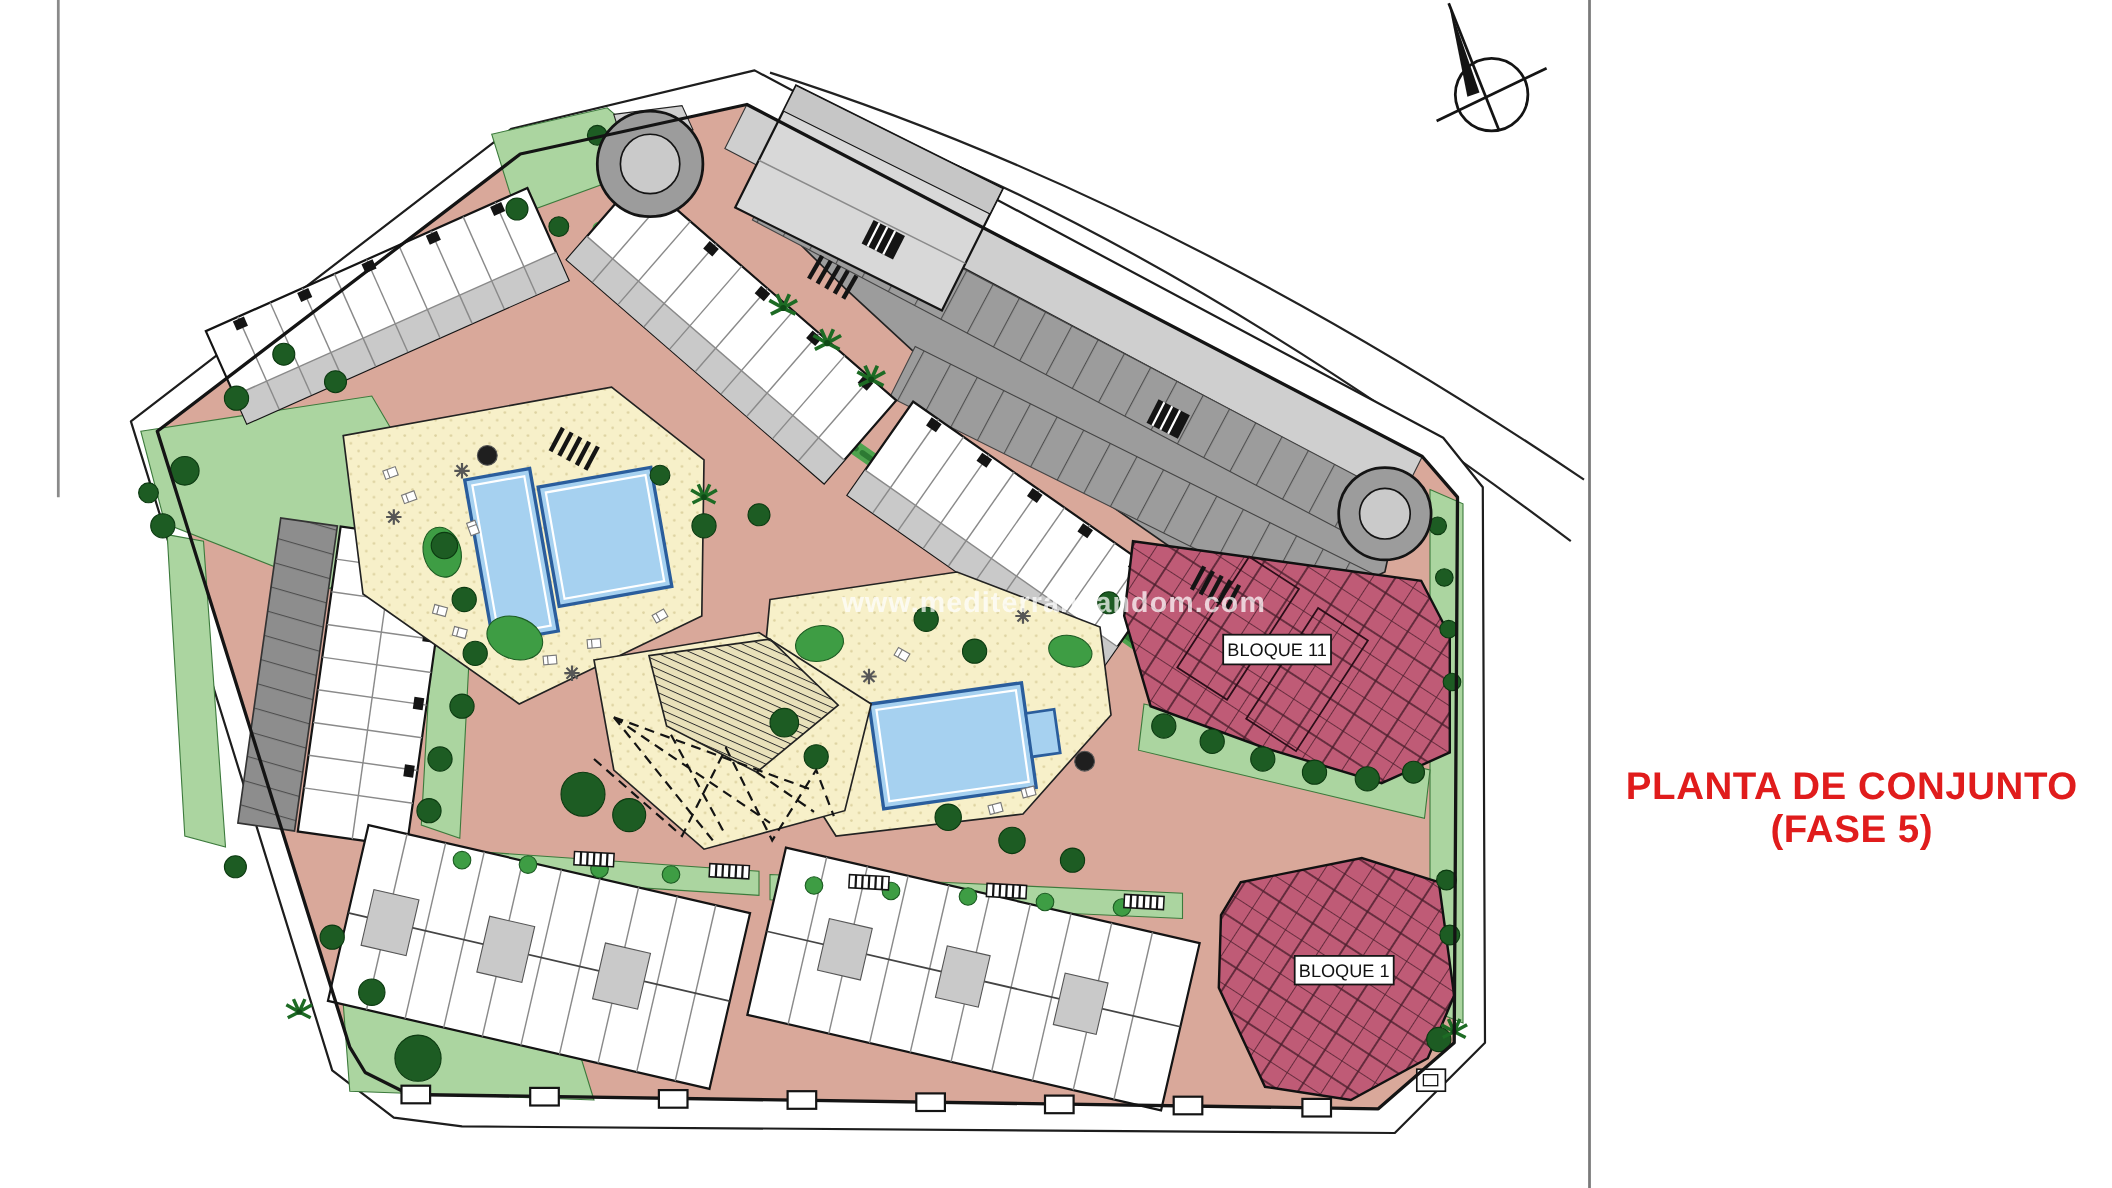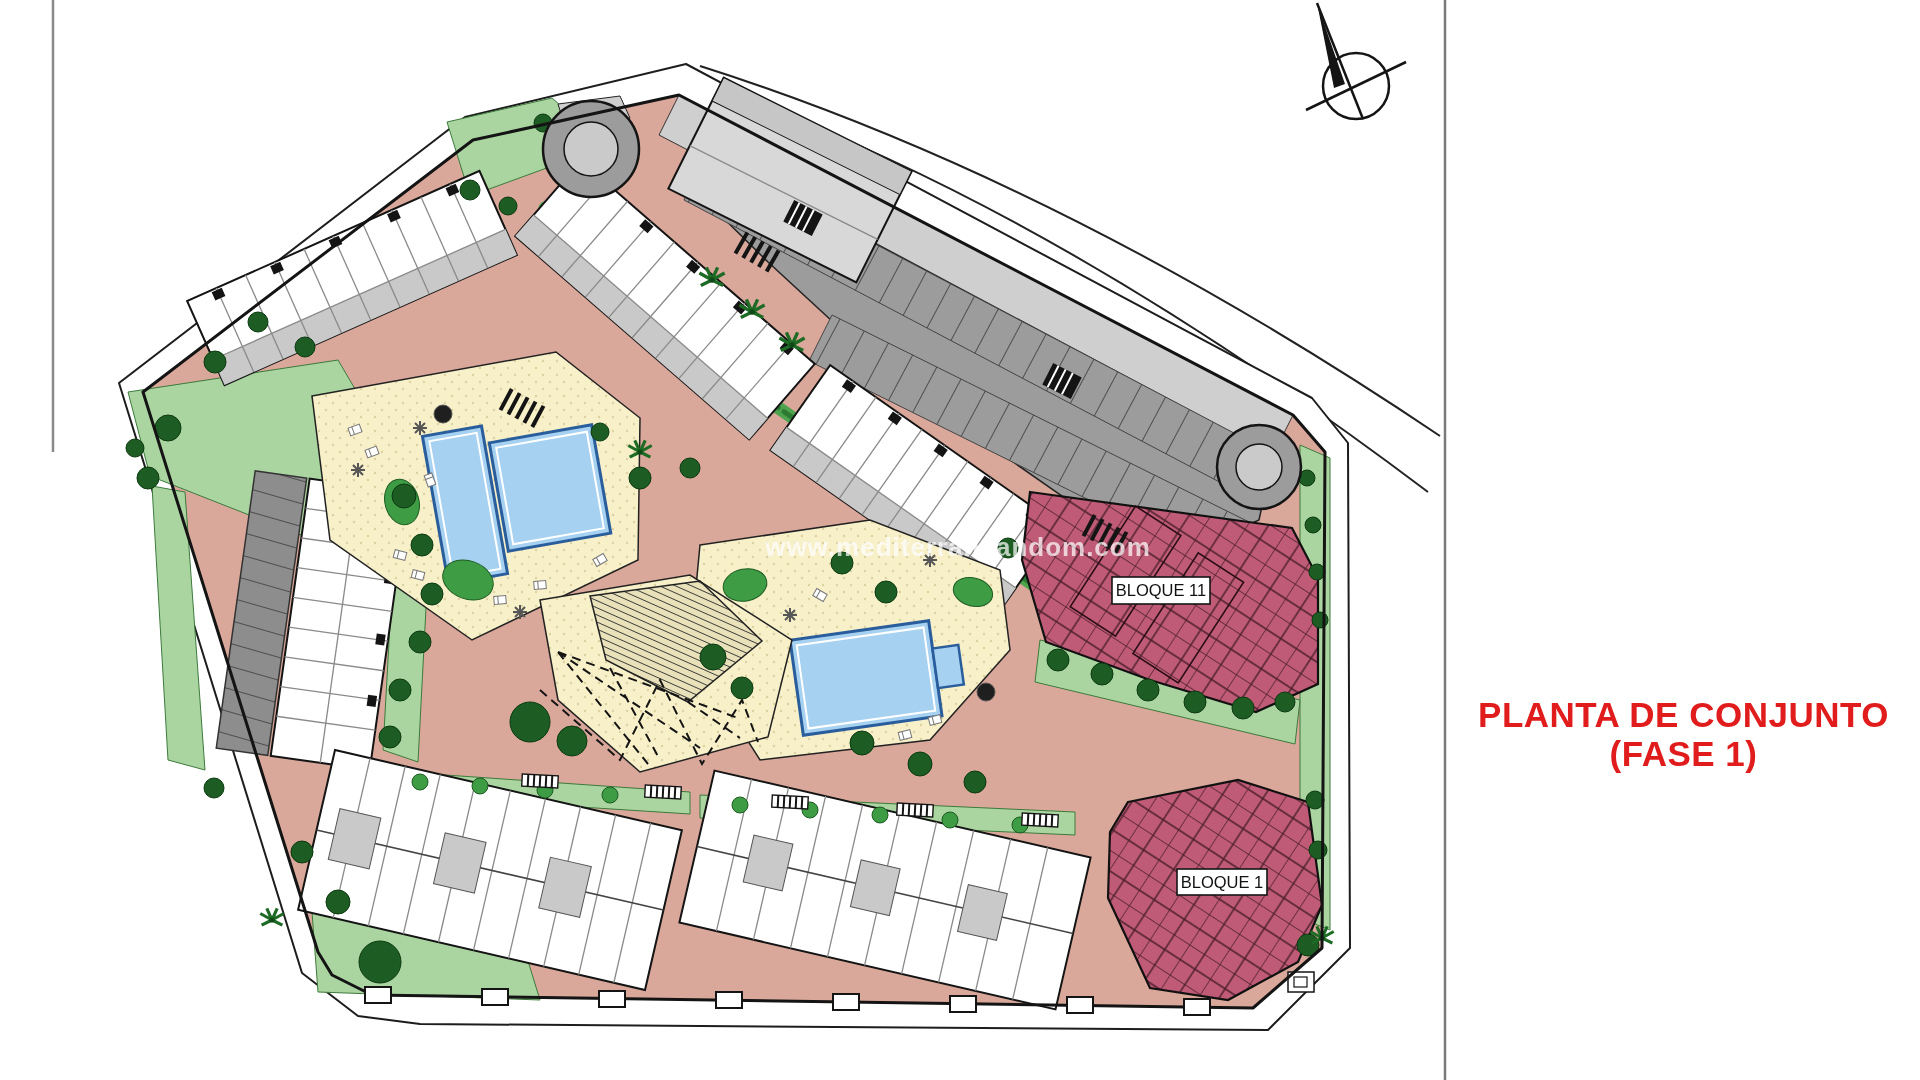--- a/index.html
+++ b/index.html
@@ -448,7 +448,7 @@
 
 <div id="title-block">
   <div>PLANTA DE CONJUNTO</div>
-  <div>(FASE 1)</div>
+  <div>(FASE 5)</div>
 </div>
 
 </div>

